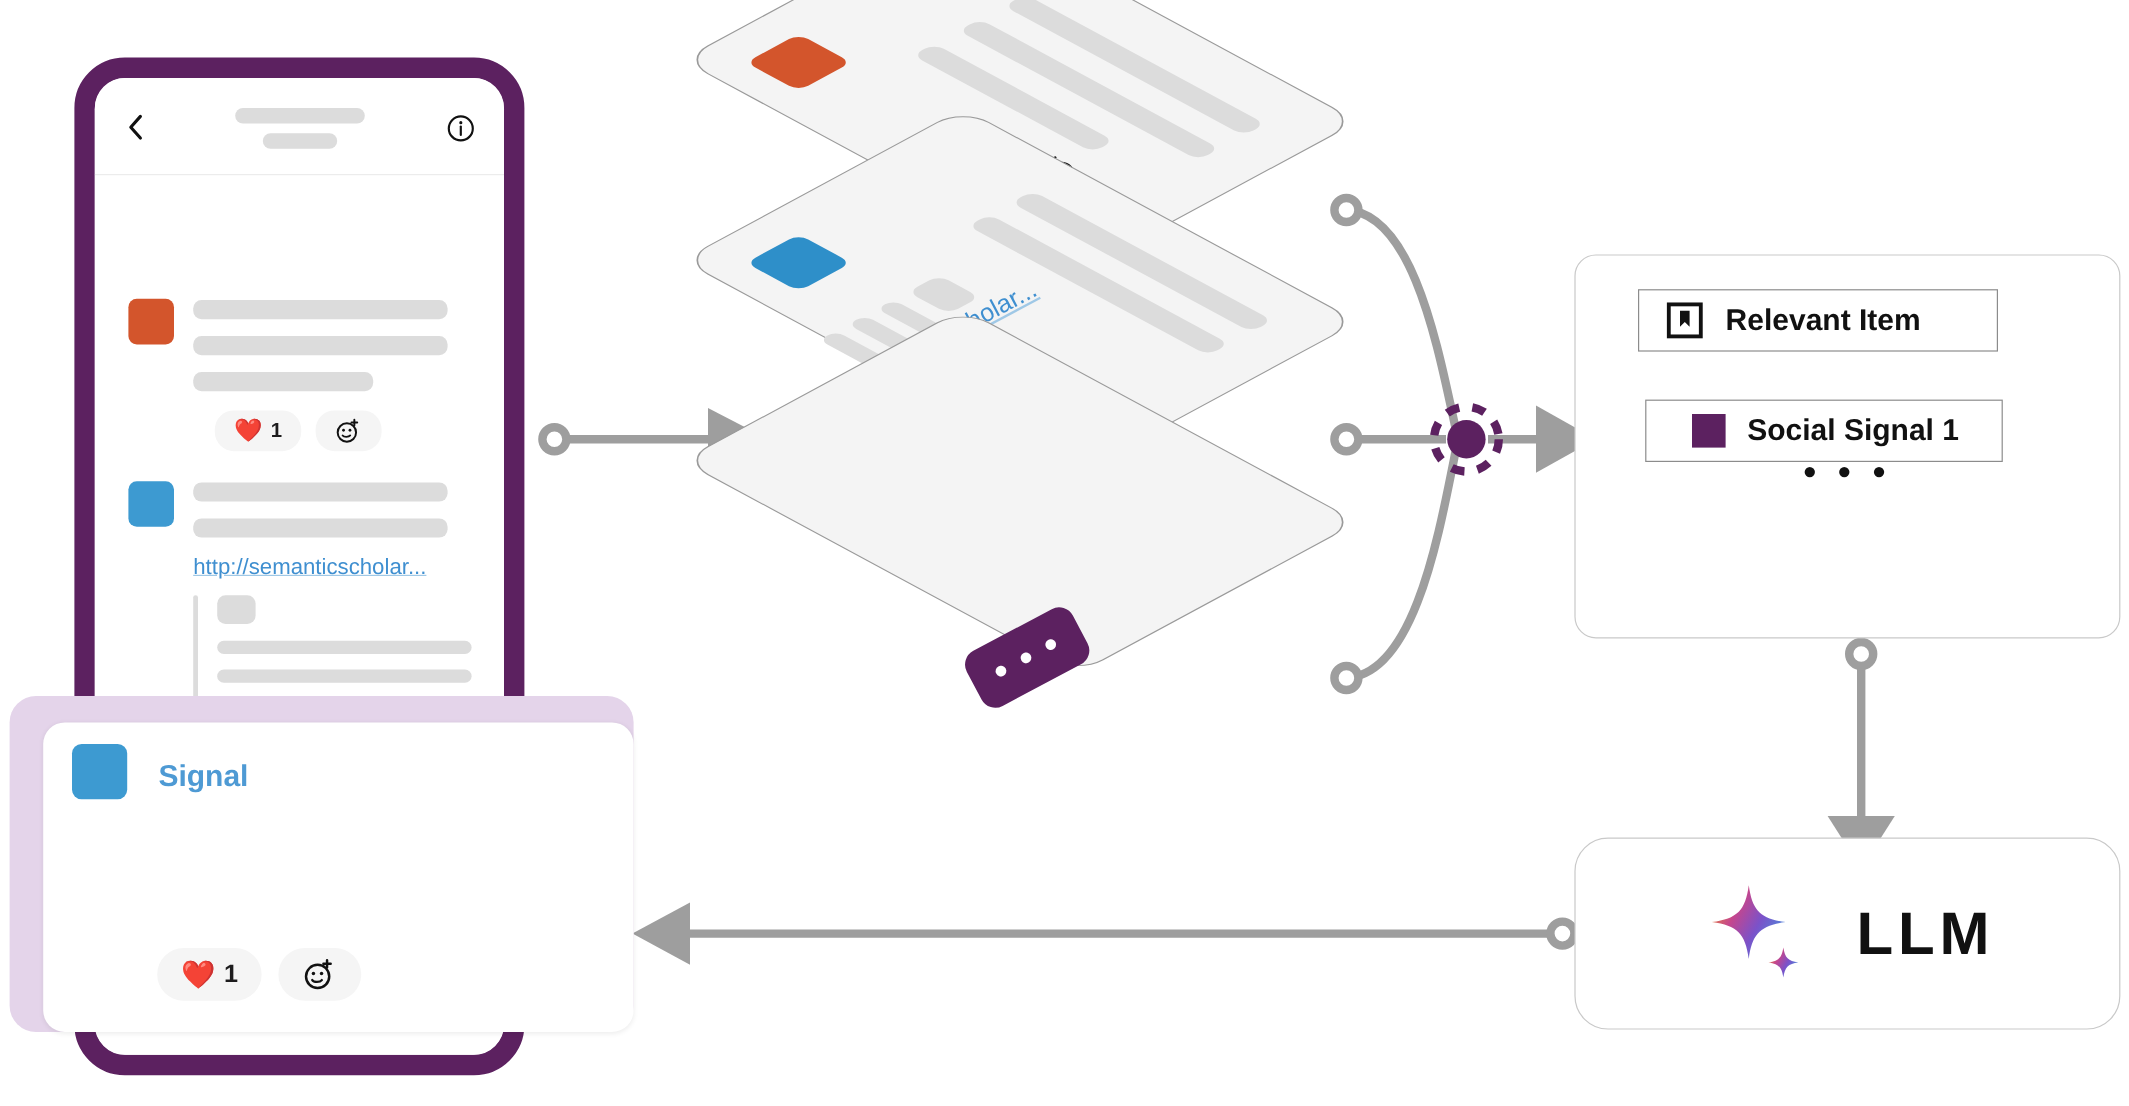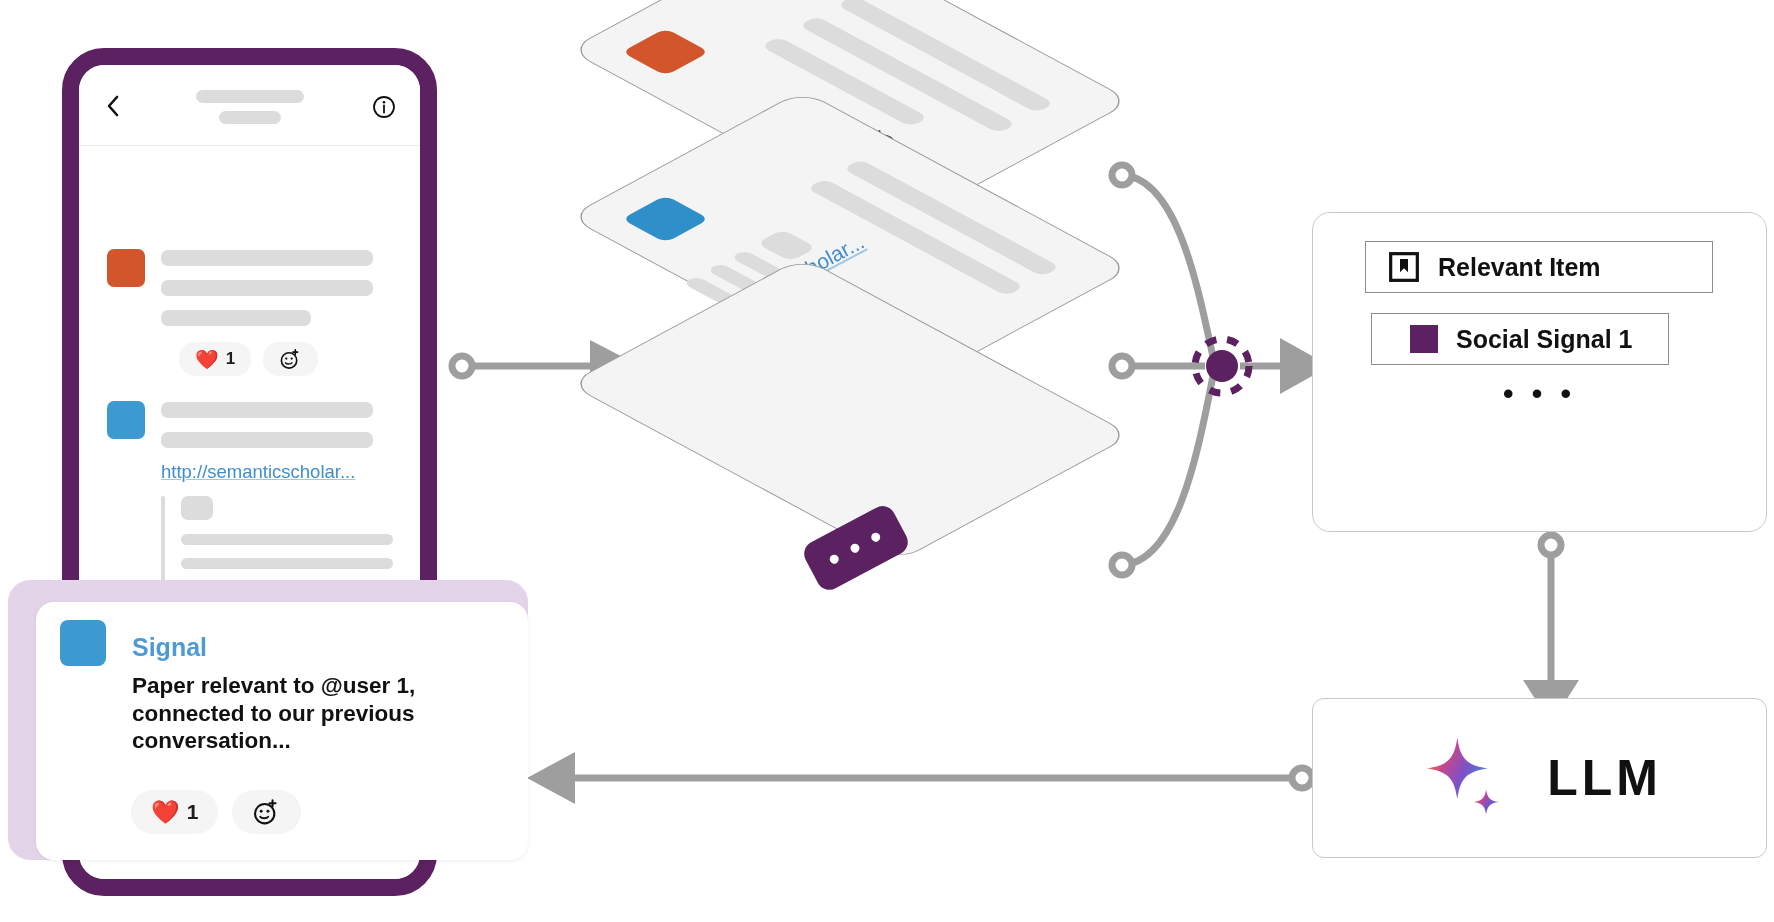--- a/index.html
+++ b/index.html
@@ -56,7 +56,7 @@
   
   #signals-panel{position:absolute;left:1312px;top:212px;width:455px;height:320px;
                  border:1.6px solid #c9c9c9;border-radius:18px;background:#fff;box-sizing:border-box;}
-  .sig-row{position:absolute;left:52px;width:348px;height:52px;border:1.6px solid #8c8c8c;
+  .sig-row{position:absolute;left:52px;width:300px;height:52px;border:1.6px solid #8c8c8c;
            background:#fff;display:flex;align-items:center;gap:18px;padding-left:22px;box-sizing:border-box;}
   #row-relevant{top:28px;}
   .sig-row.signal{left:58px;width:298px;}

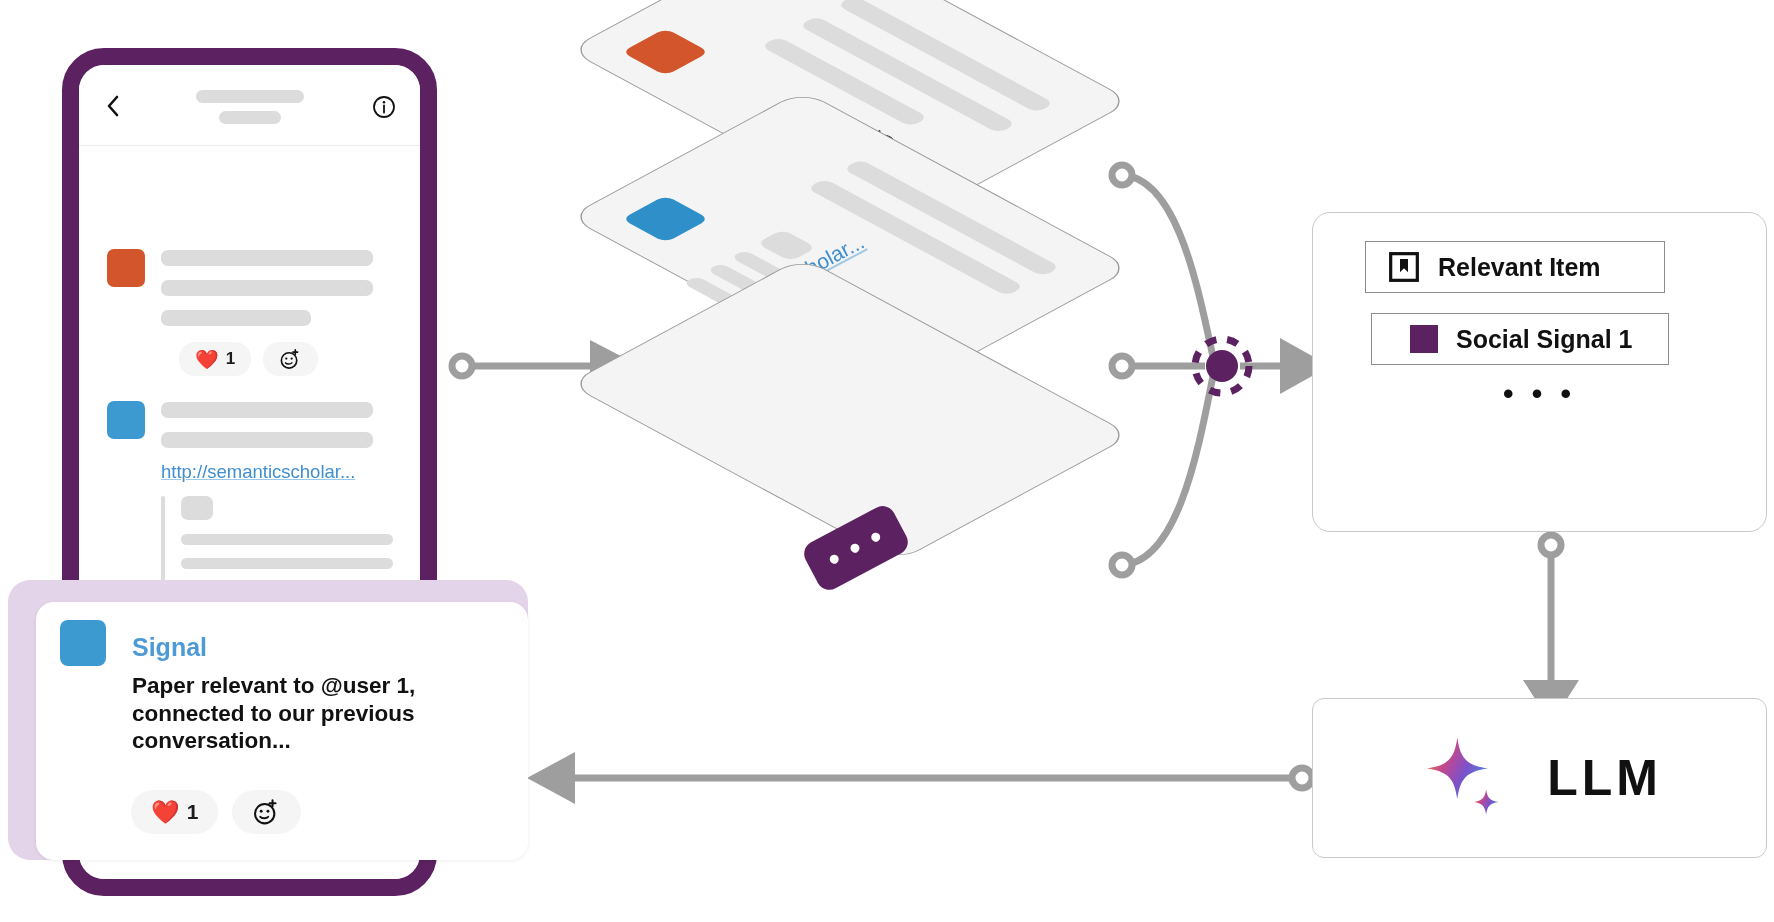--- a/index.html
+++ b/index.html
@@ -60,7 +60,7 @@
            background:#fff;display:flex;align-items:center;gap:18px;padding-left:22px;box-sizing:border-box;}
   #row-relevant{top:28px;}
   .sig-row.signal{left:58px;width:298px;}
-  #row-sig1{top:100px;padding-left:38px;}
+  #row-sig1{top:120px;padding-left:38px;}
   #row-sig2{top:218px;}
   .sig-label{font-size:25px;font-weight:700;color:#111;white-space:nowrap;}
   .purple-sq{width:28px;height:28px;background:#5C2160;flex:none;}

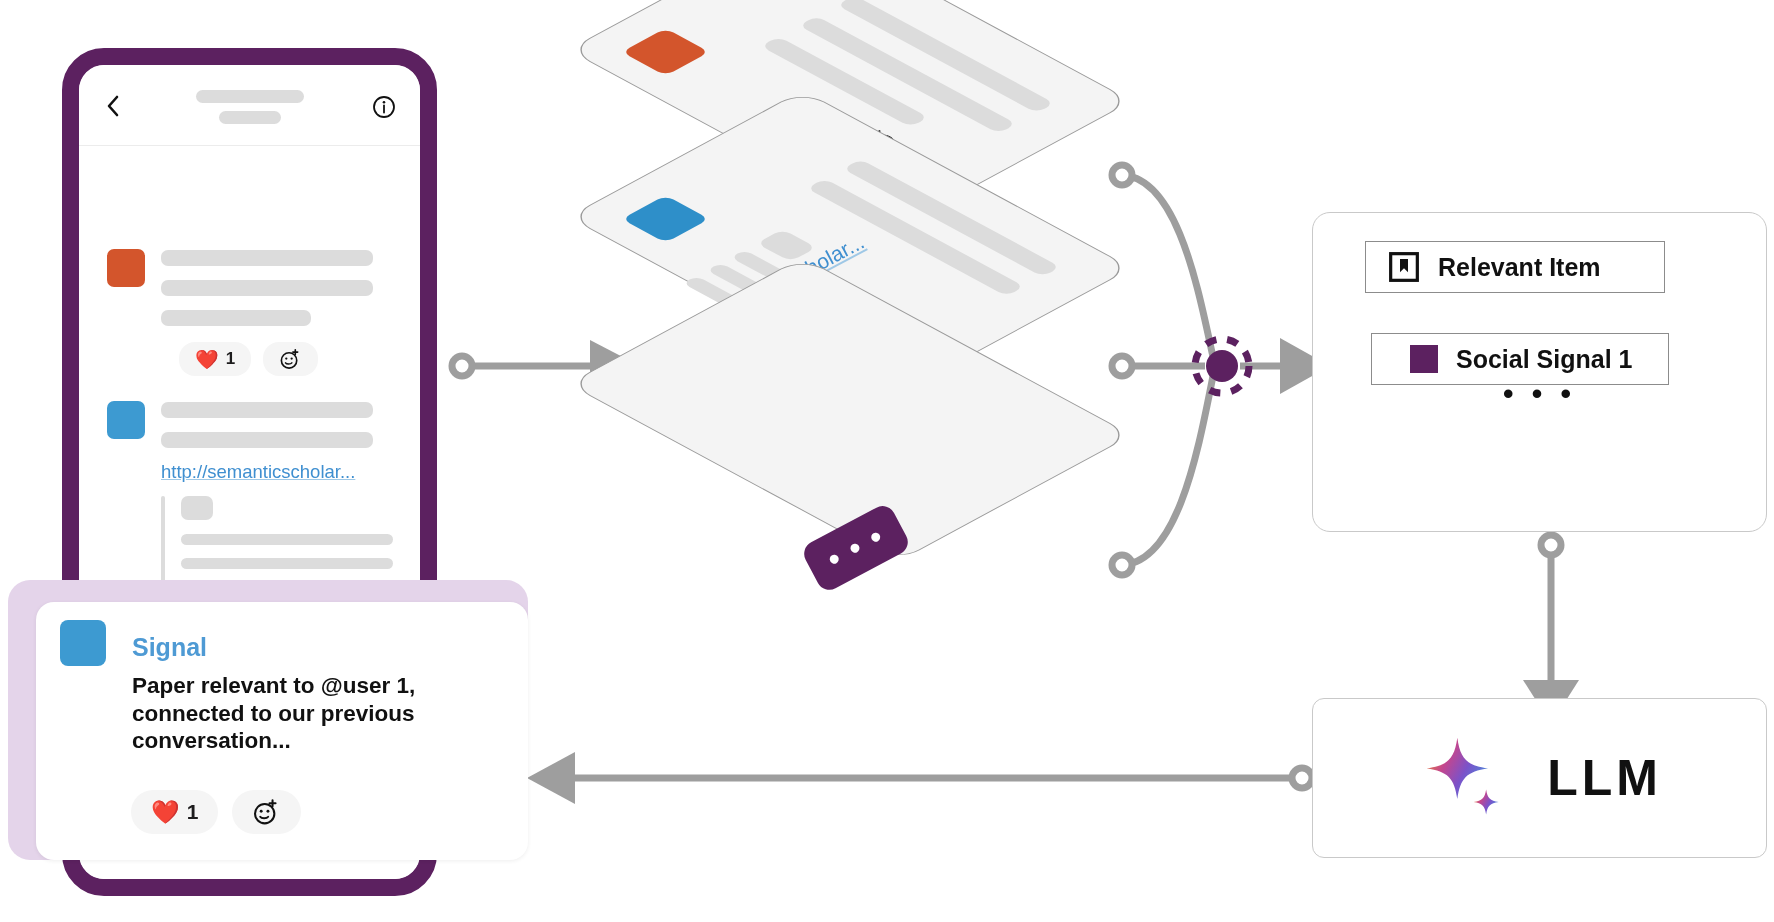--- a/index.html
+++ b/index.html
@@ -236,7 +236,6 @@
   <div id="agent-card" style="left:36px;top:602px;"></div>
   <div id="agent-avatar"></div>
   <div id="agent-name">Signal</div>
-  <div id="agent-text">Paper relevant to @user 1, connected to our previous conversation...</div>
   <div id="agent-reactions">
     <div class="chip">
       <span class="heart">❤️</span>

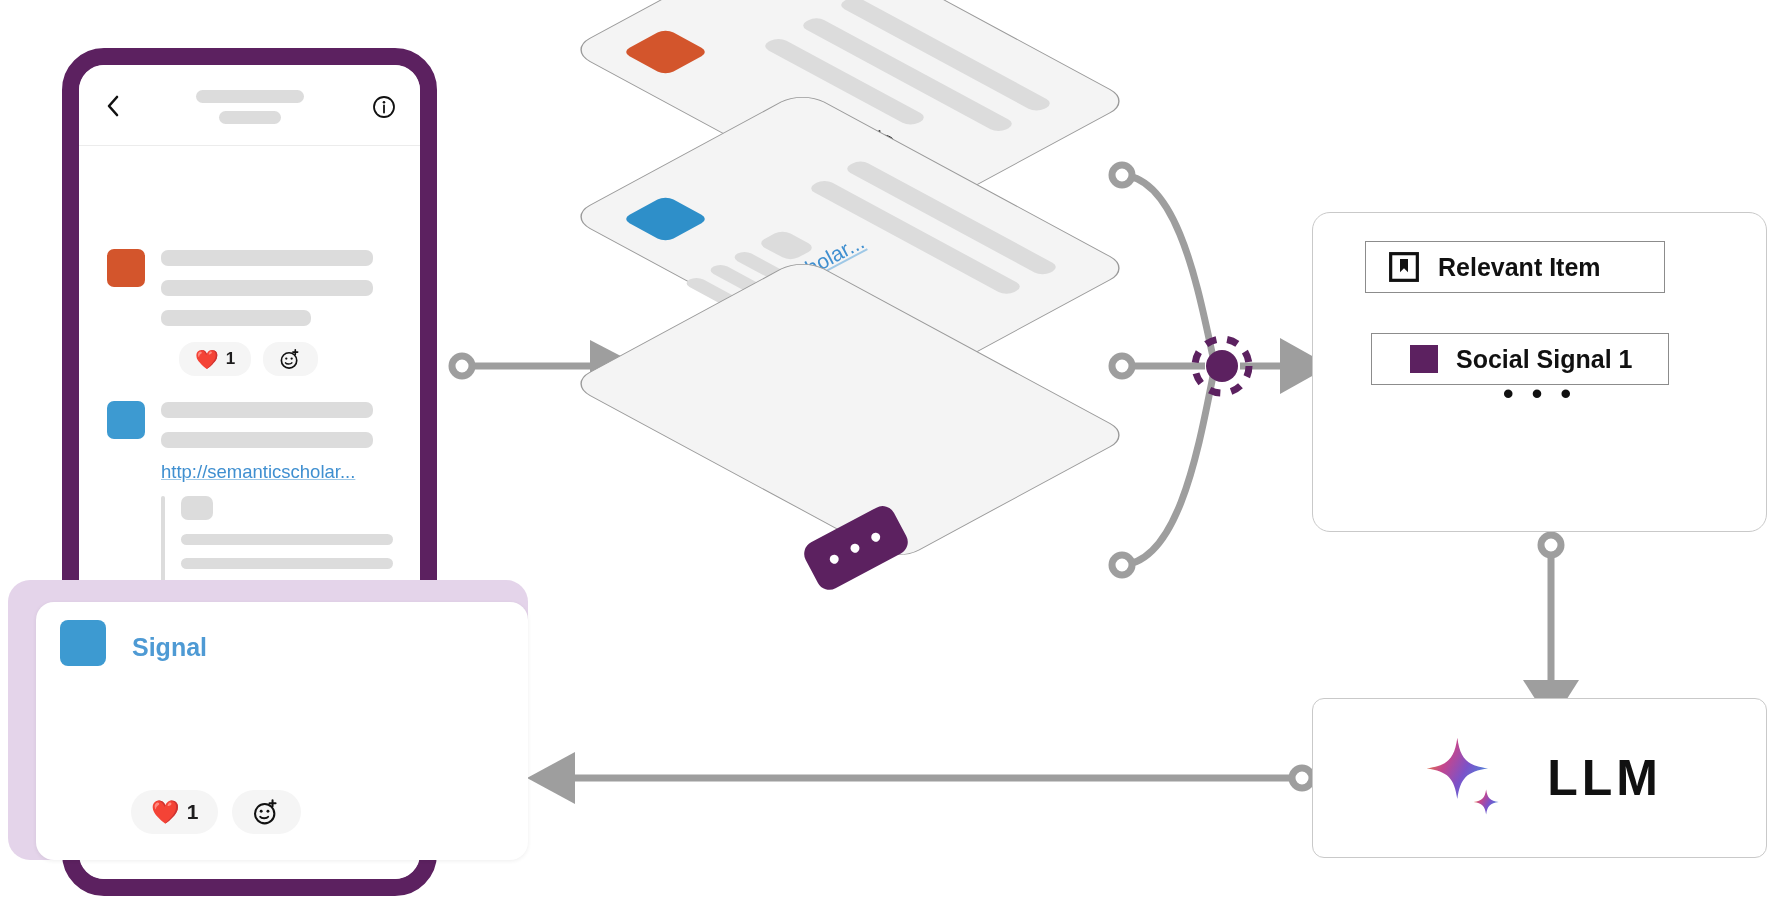--- a/index.html
+++ b/index.html
@@ -69,7 +69,7 @@
   #bookmark-icon{width:32px;height:32px;flex:none;}
 
   #llm-panel{position:absolute;left:1312px;top:698px;width:455px;height:160px;
-             border:1.6px solid #c9c9c9;border-radius:12px;background:#fff;box-sizing:border-box;
+             border:1.6px solid #c9c9c9;border-radius:28px;background:#fff;box-sizing:border-box;
              display:flex;align-items:center;justify-content:center;gap:34px;}
   #llm-label{font-size:50px;font-weight:700;letter-spacing:4px;color:#111;}
 

